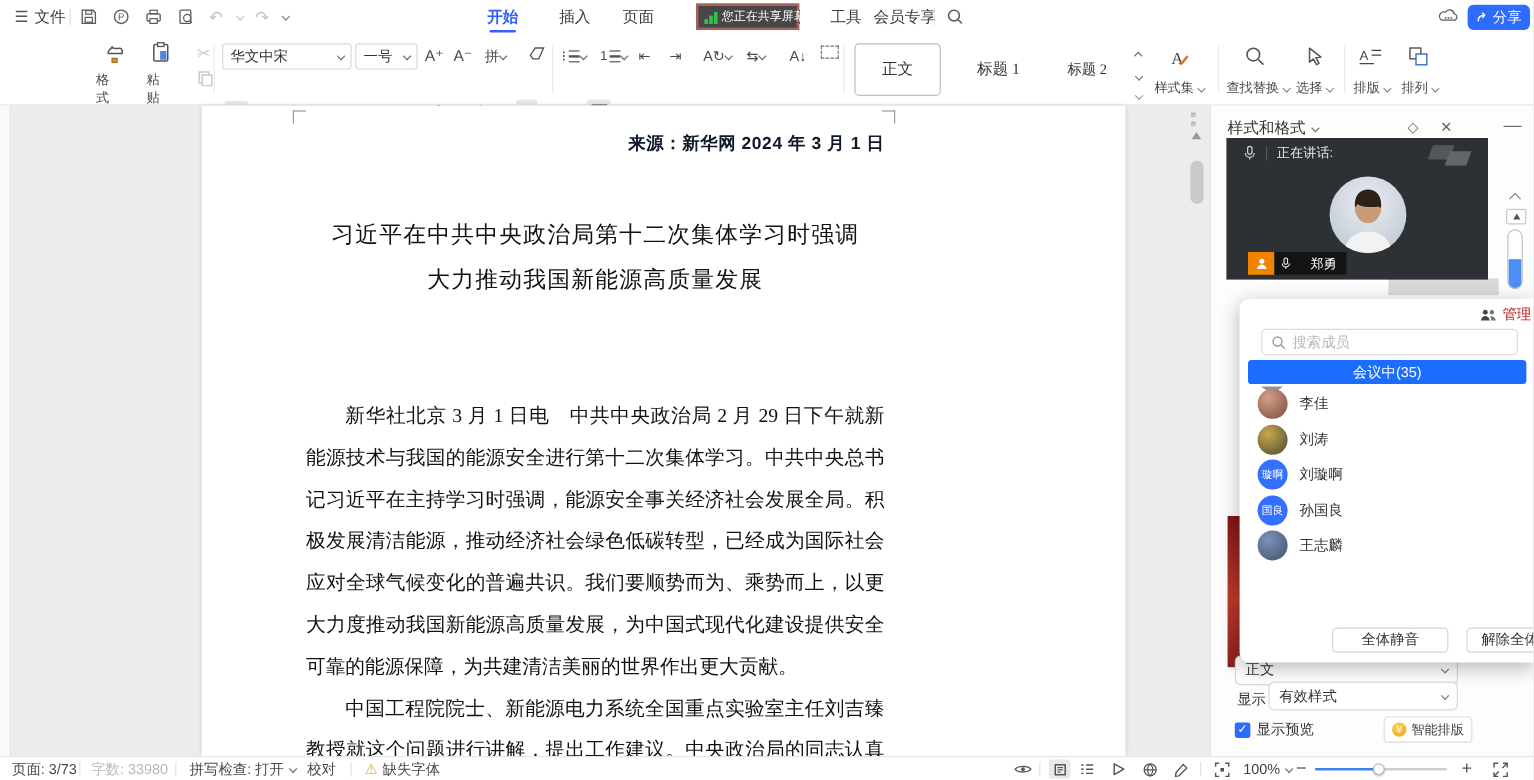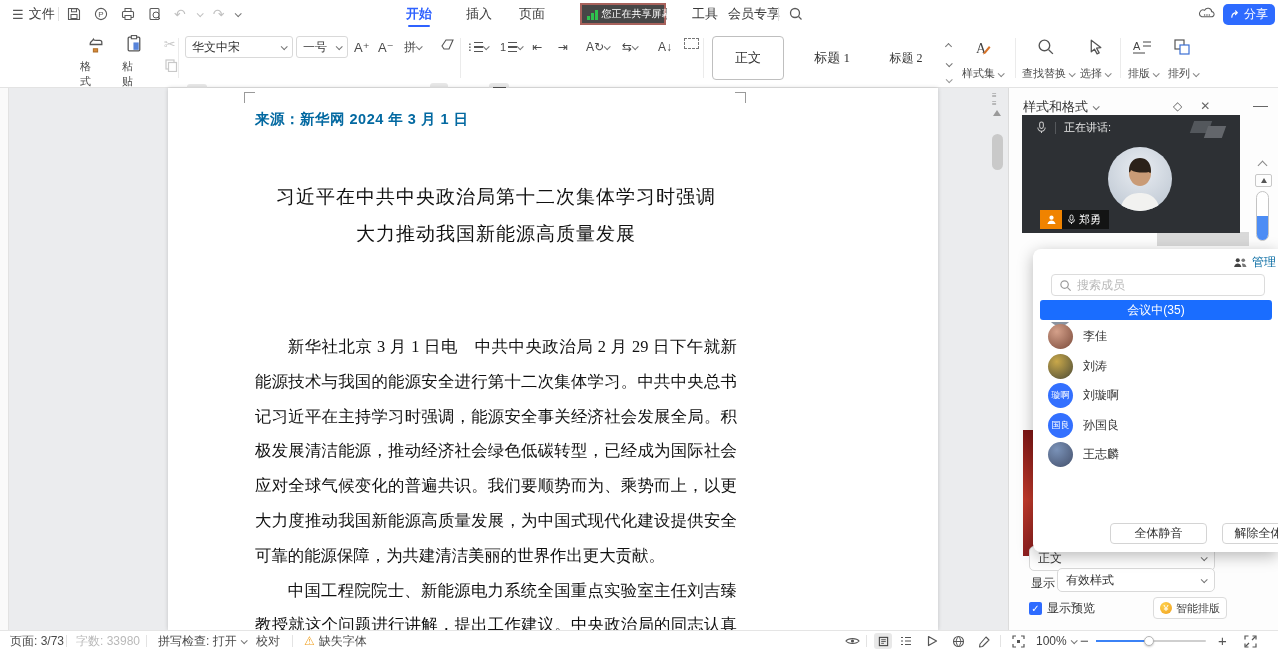--- a/index.html
+++ b/index.html
@@ -42,7 +42,7 @@
   .mark { position:absolute; top:4px; width:11px; height:11px; }
   .mark.l { left:76px; border-left:1px solid #9a9a9a; border-top:1px solid #9a9a9a; }
   .mark.r { left:567px; border-right:1px solid #9a9a9a; border-top:1px solid #9a9a9a; }
-  #doc-source { position:absolute; left:87px; top:22px; width:482px; font:bold 14.5px "Liberation Sans","DejaVu Sans",sans-serif; color:#0369a1; letter-spacing:.5px; }
+  #doc-source { position:absolute; left:87px; top:22px; width:482px; font:bold 14.5px "Liberation Sans","DejaVu Sans",sans-serif; color:#0f172a; letter-spacing:.5px;text-align:right; }
   #doc-title { position:absolute; left:87px; top:90px; width:482px; text-align:center; font:19px/37px "Liberation Serif","DejaVu Serif",serif; color:#111; letter-spacing:1px; }
   #doc-body { position:absolute; left:87px; top:242px; width:482px; font:16.4px/34.8px "Liberation Serif","DejaVu Serif",serif; color:#111; }
   #doc-body p { text-indent:2em; text-align:justify; }

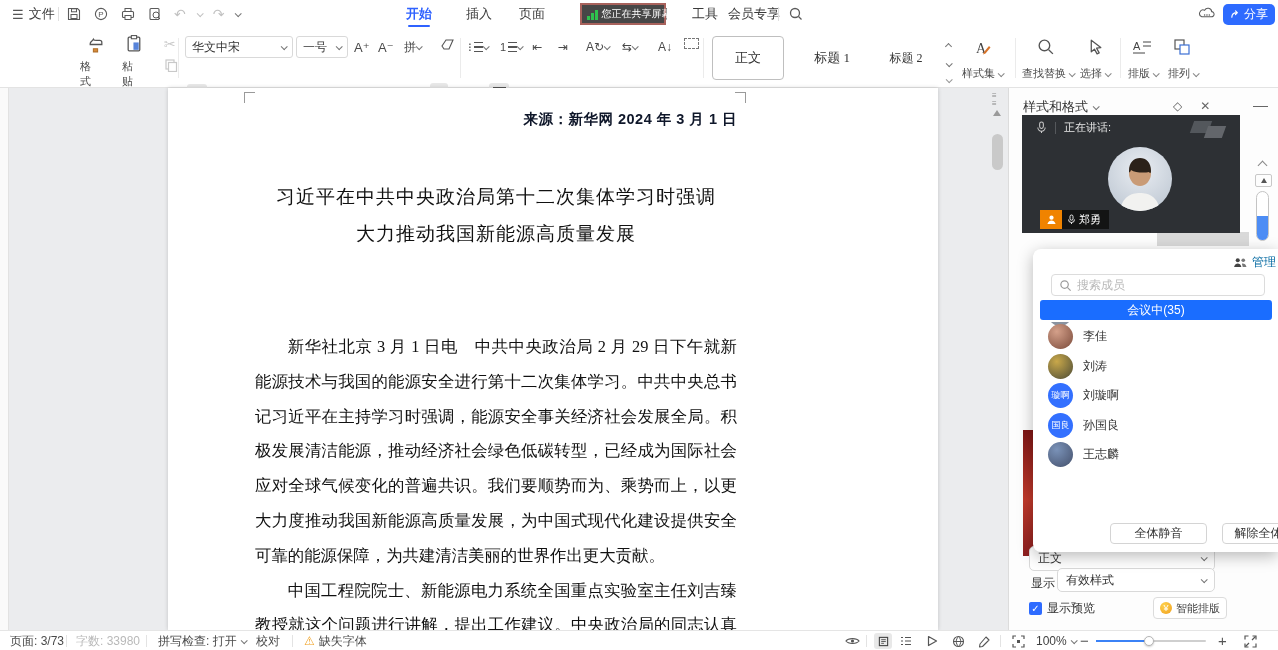--- a/index.html
+++ b/index.html
@@ -82,7 +82,7 @@
   #avatar-big { position:absolute; left:86px; top:32px; width:64px; height:64px; border-radius:50%; background:radial-gradient(circle at 50% 35%,#e9edf2,#b9c3cf); overflow:hidden; }
   #name-tag { position:absolute; left:18px; bottom:4px; height:19px; display:flex; align-items:center; z-index:7; }
   #name-tag .who { width:22px; height:19px; background:#f08300; display:flex; align-items:center; justify-content:center; }
-  #name-tag .dark { height:19px; background:rgba(15,15,15,.85); display:flex; align-items:center; gap:3px; padding:0 8px 0 5px; color:#fff; font-size:11px; }
+  #name-tag .dark { height:19px; background:rgba(15,15,15,.85); display:flex; align-items:center; gap:16px; padding:0 8px 0 5px; color:#fff; font-size:11px; }
 
   
   #panel { position:absolute; left:1033px; top:249px; width:245px; height:303px; background:#fff; border-radius:8px 0 0 8px; box-shadow:0 4px 16px rgba(0,0,0,.28); z-index:8; overflow:hidden; }

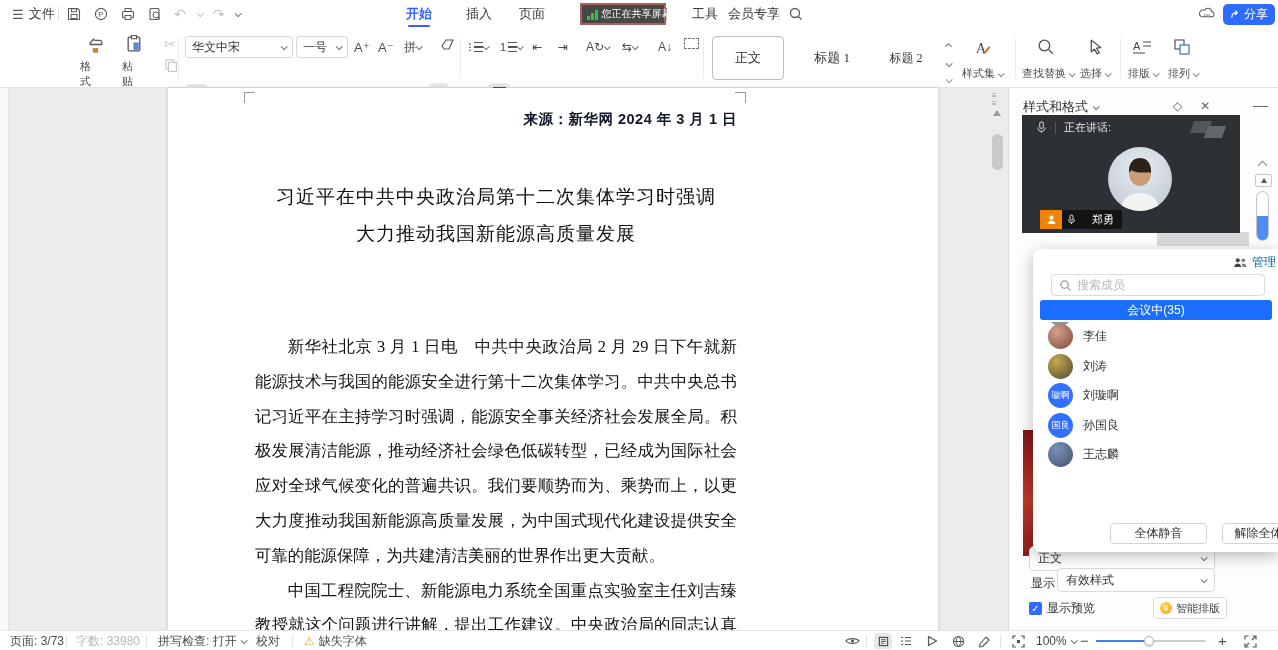--- a/index.html
+++ b/index.html
@@ -86,7 +86,7 @@
 
   
   #panel { position:absolute; left:1033px; top:249px; width:245px; height:303px; background:#fff; border-radius:8px 0 0 8px; box-shadow:0 4px 16px rgba(0,0,0,.28); z-index:8; overflow:hidden; }
-  #panel-manage { position:absolute; right:2px; top:5px; display:flex; align-items:center; gap:4px; font-size:12px; color:#0369a1; }
+  #panel-manage { position:absolute; right:2px; top:5px; display:flex; align-items:center; gap:4px; font-size:12px; color:#b91c1c; }
   #panel-search { position:absolute; left:18px; top:25px; width:214px; height:22px; border:1px solid #dcdcdc; border-radius:4px; display:flex; align-items:center; gap:5px; padding:0 7px; }
   #panel-search input { border:0; outline:0; width:160px; font-size:12px; color:#333; }
   #panel-search input::placeholder { color:#b9b9b9; }

